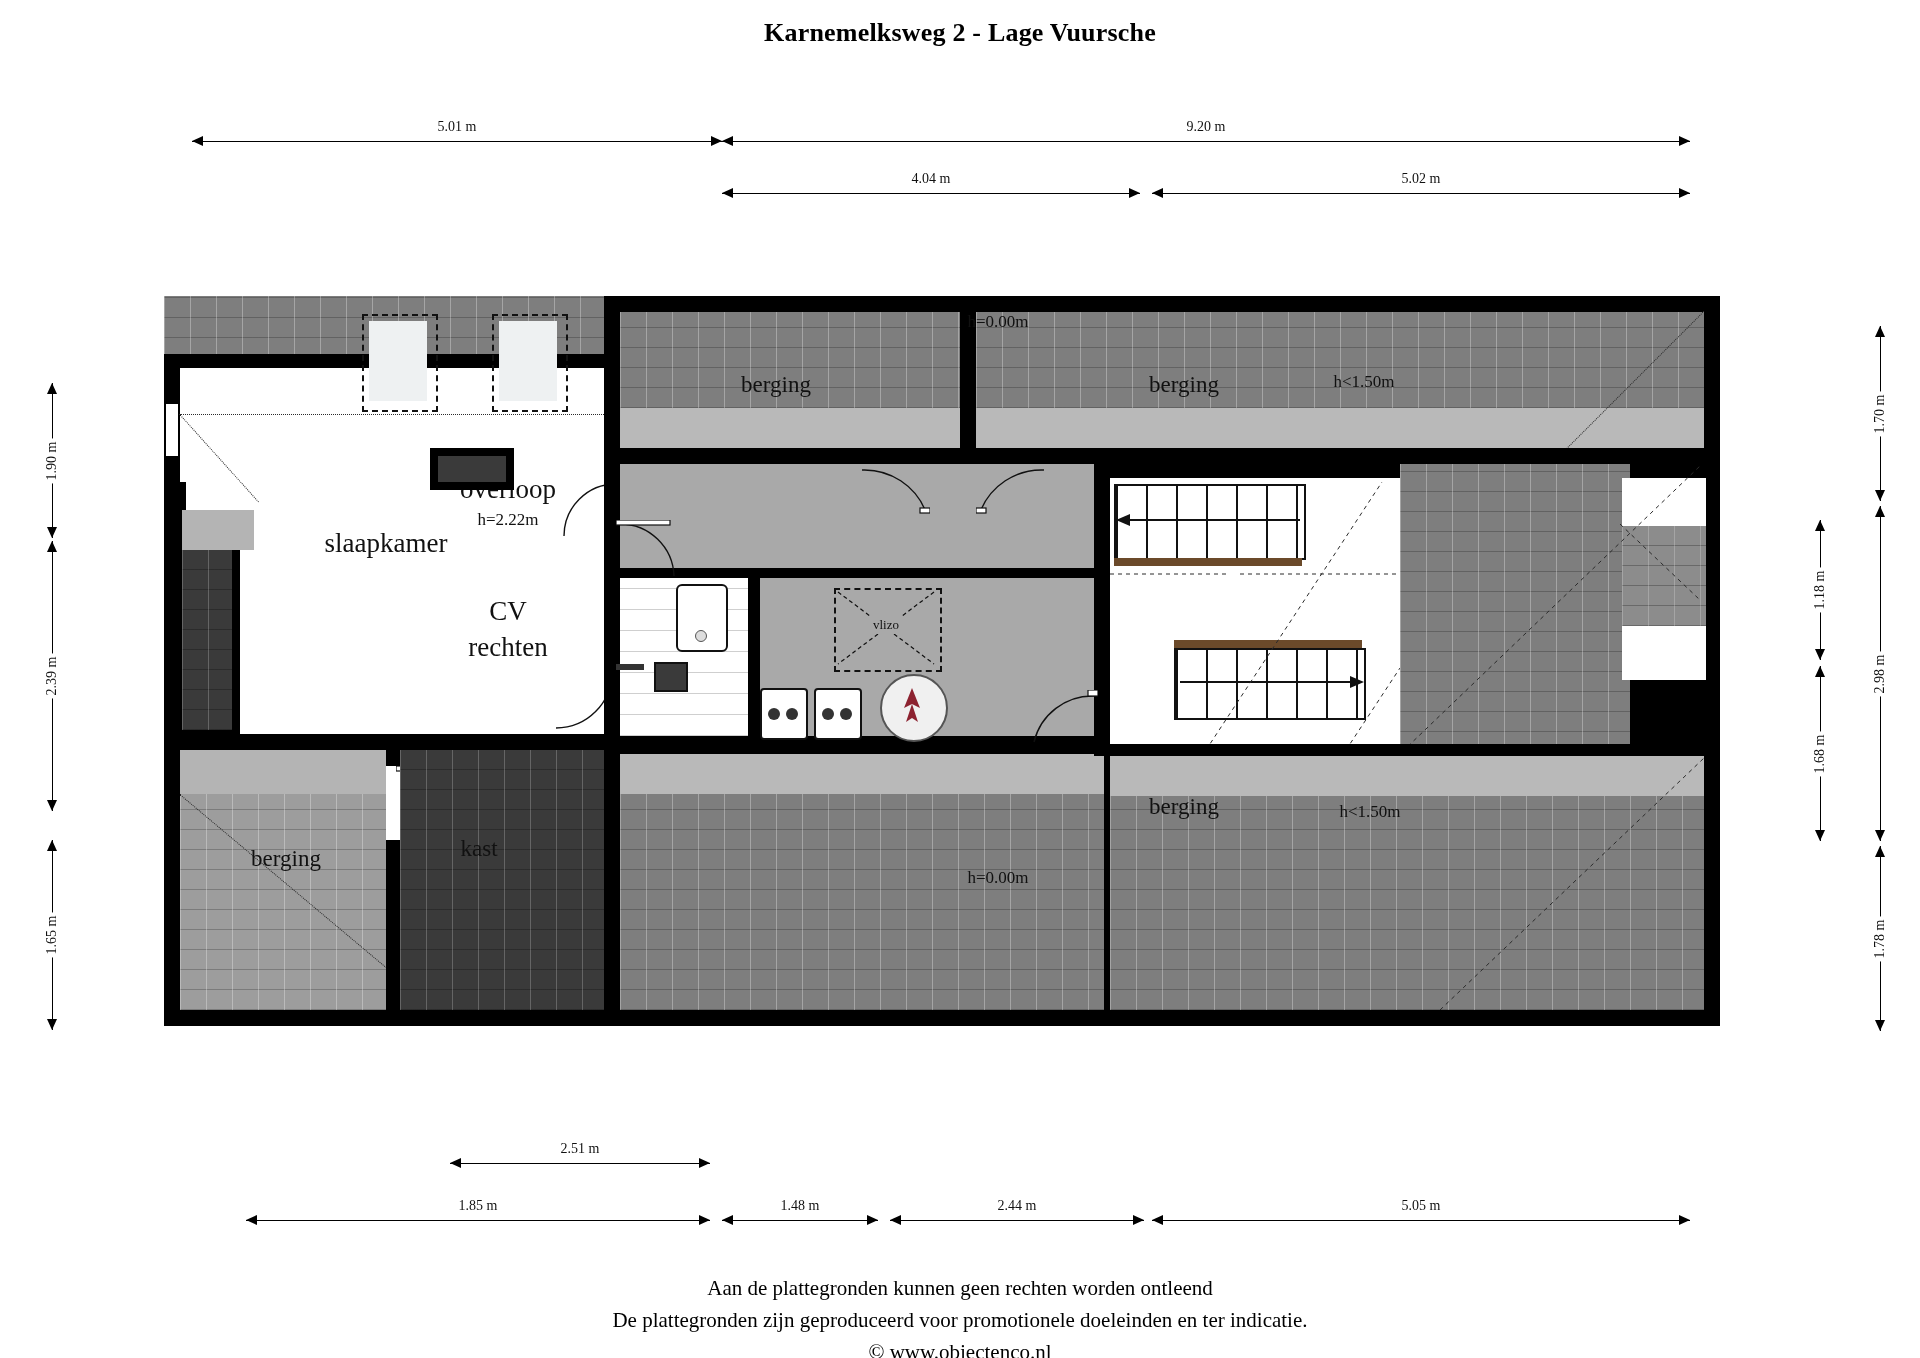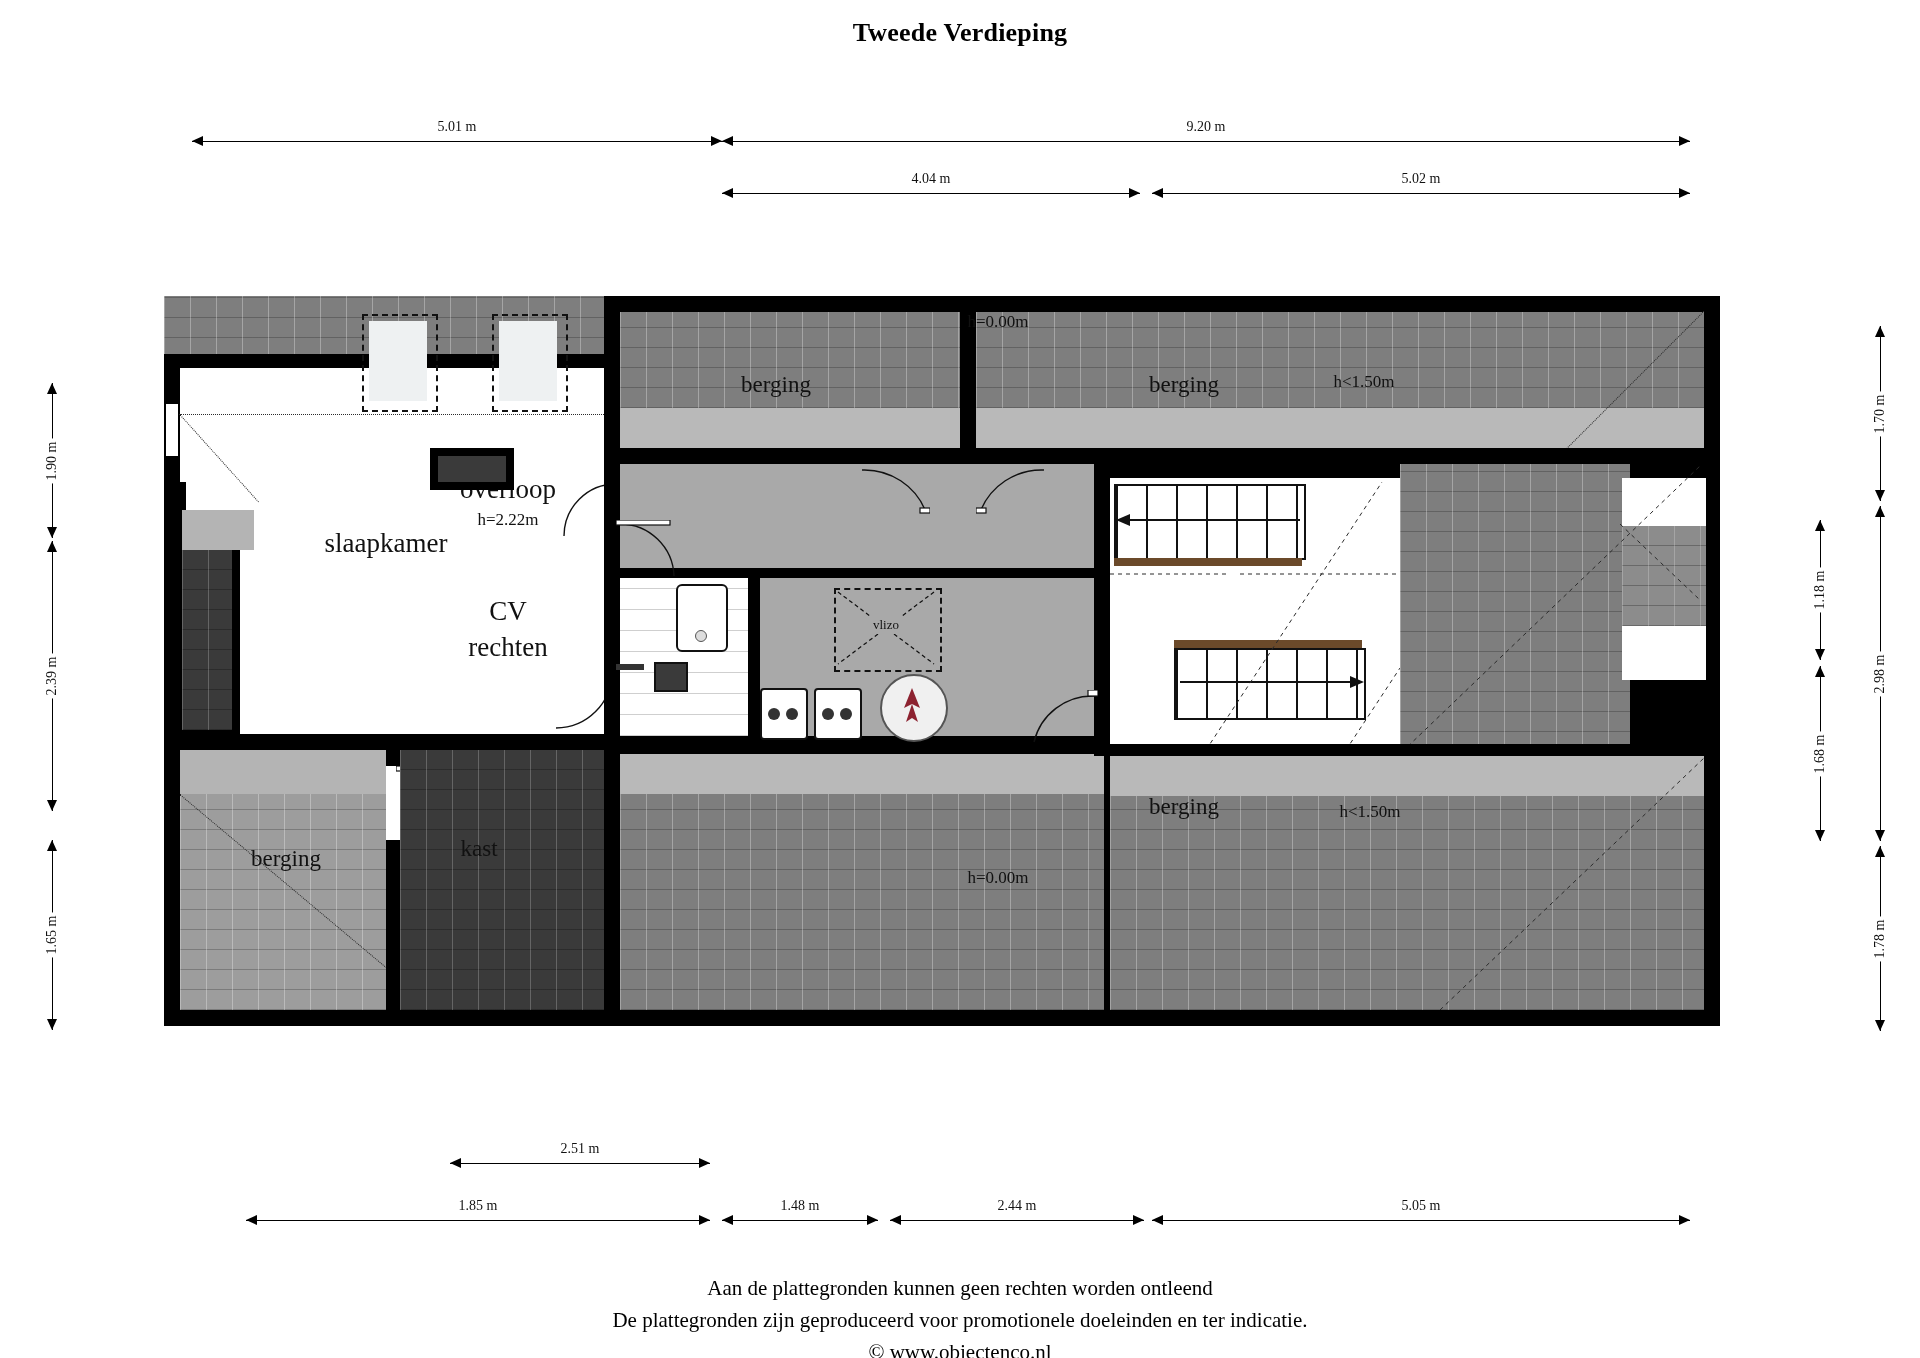--- a/index.html
+++ b/index.html
@@ -71,6 +71,7 @@
 <body>
 
 <div class="title-block">
+  <div class="title-line">Karnemelksweg 2 - Lage Vuursche</div>
   <div class="title-line">Tweede Verdieping</div>
 </div>
 

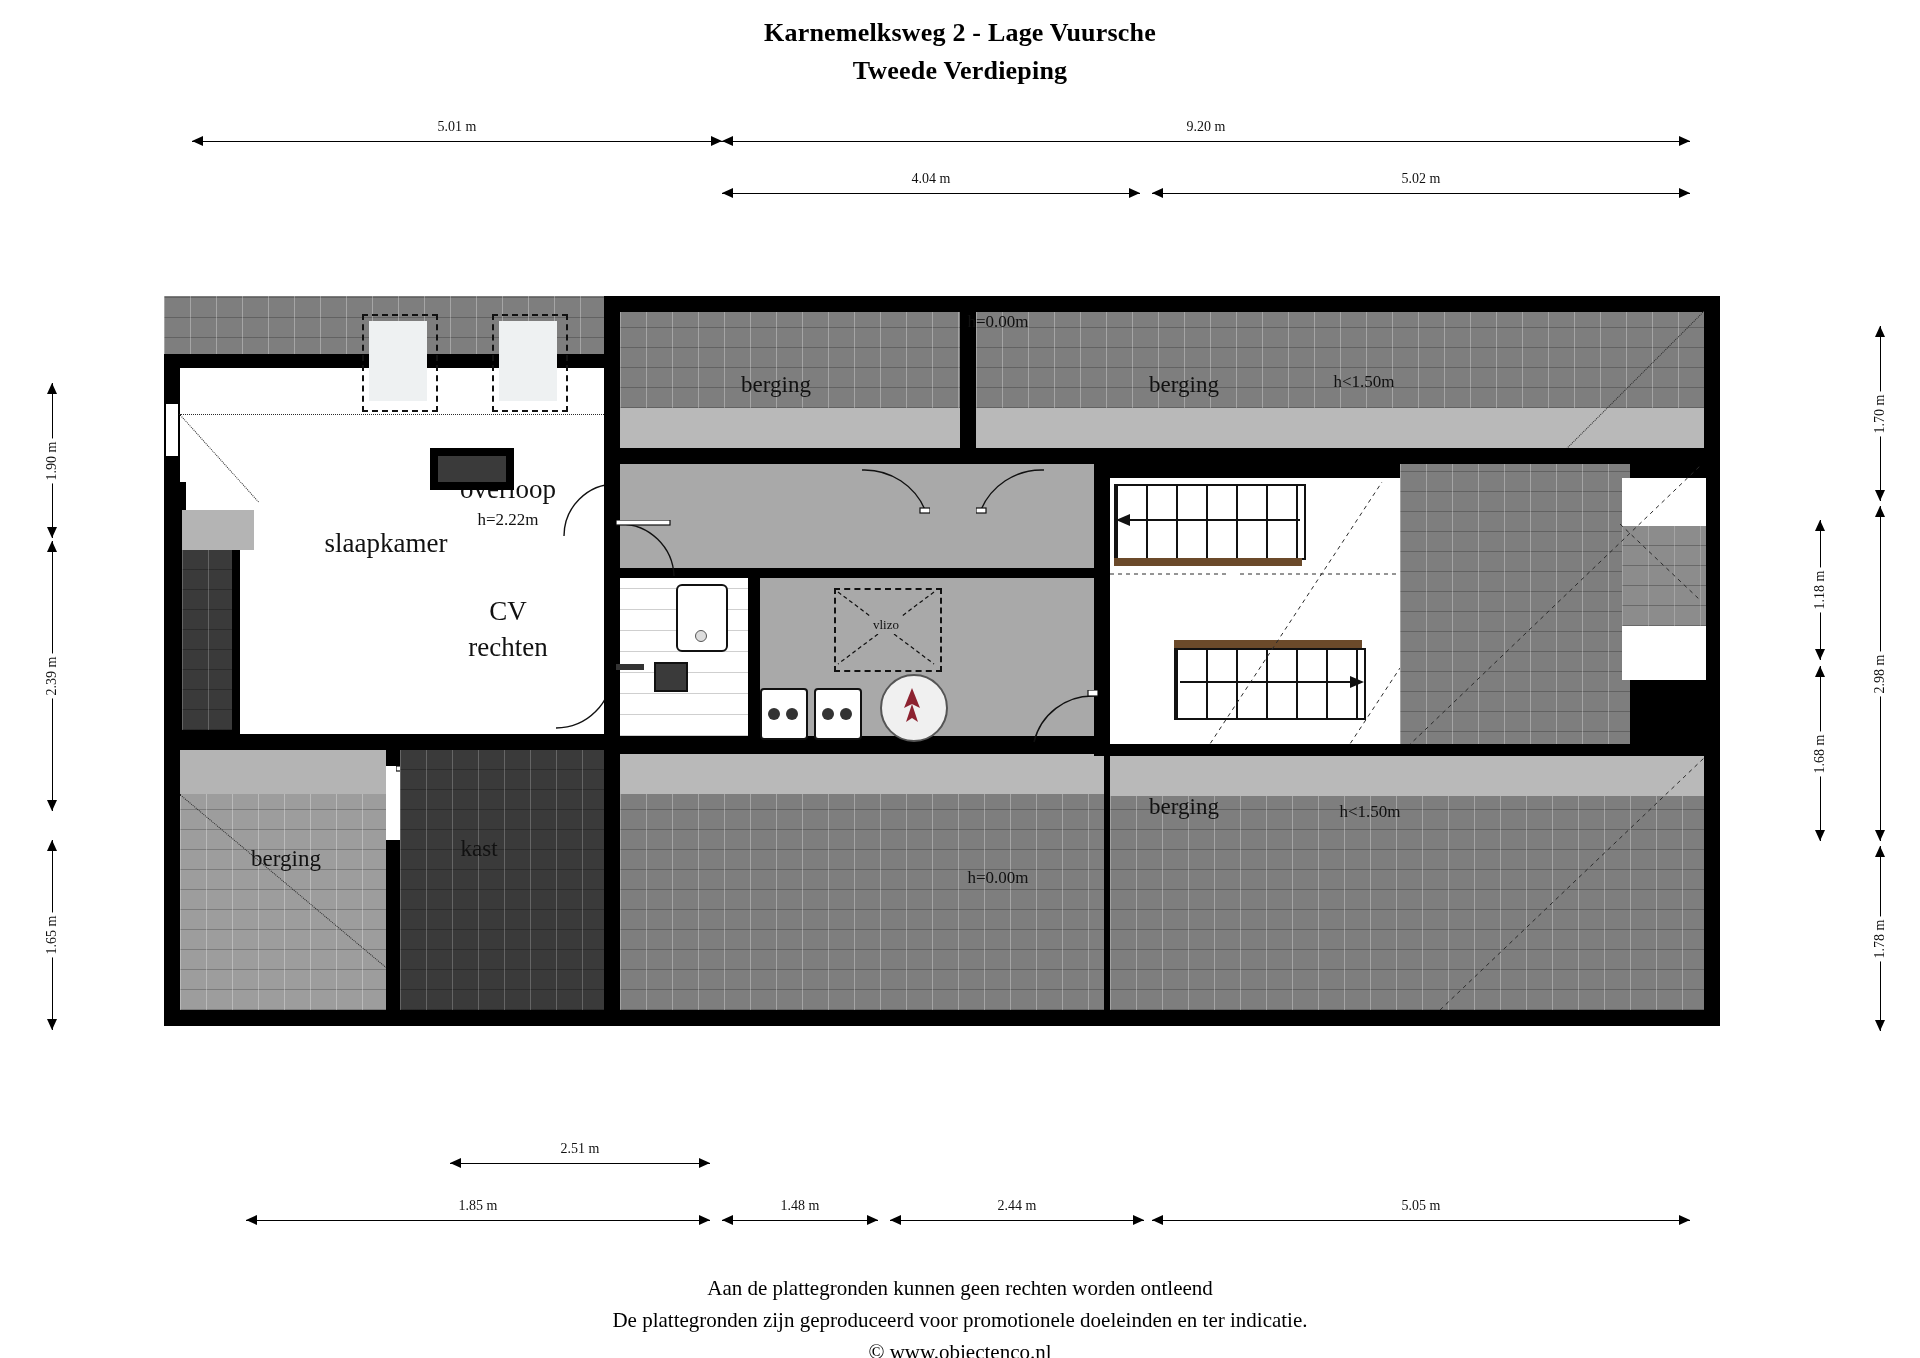--- a/index.html
+++ b/index.html
@@ -72,7 +72,6 @@
 
 <div class="title-block">
   <div class="title-line">Karnemelksweg 2 - Lage Vuursche</div>
-  <div class="title-line">Tweede Verdieping</div>
 </div>
 
 <div class="dim" style="left:192px;top:133px;width:530px;">

